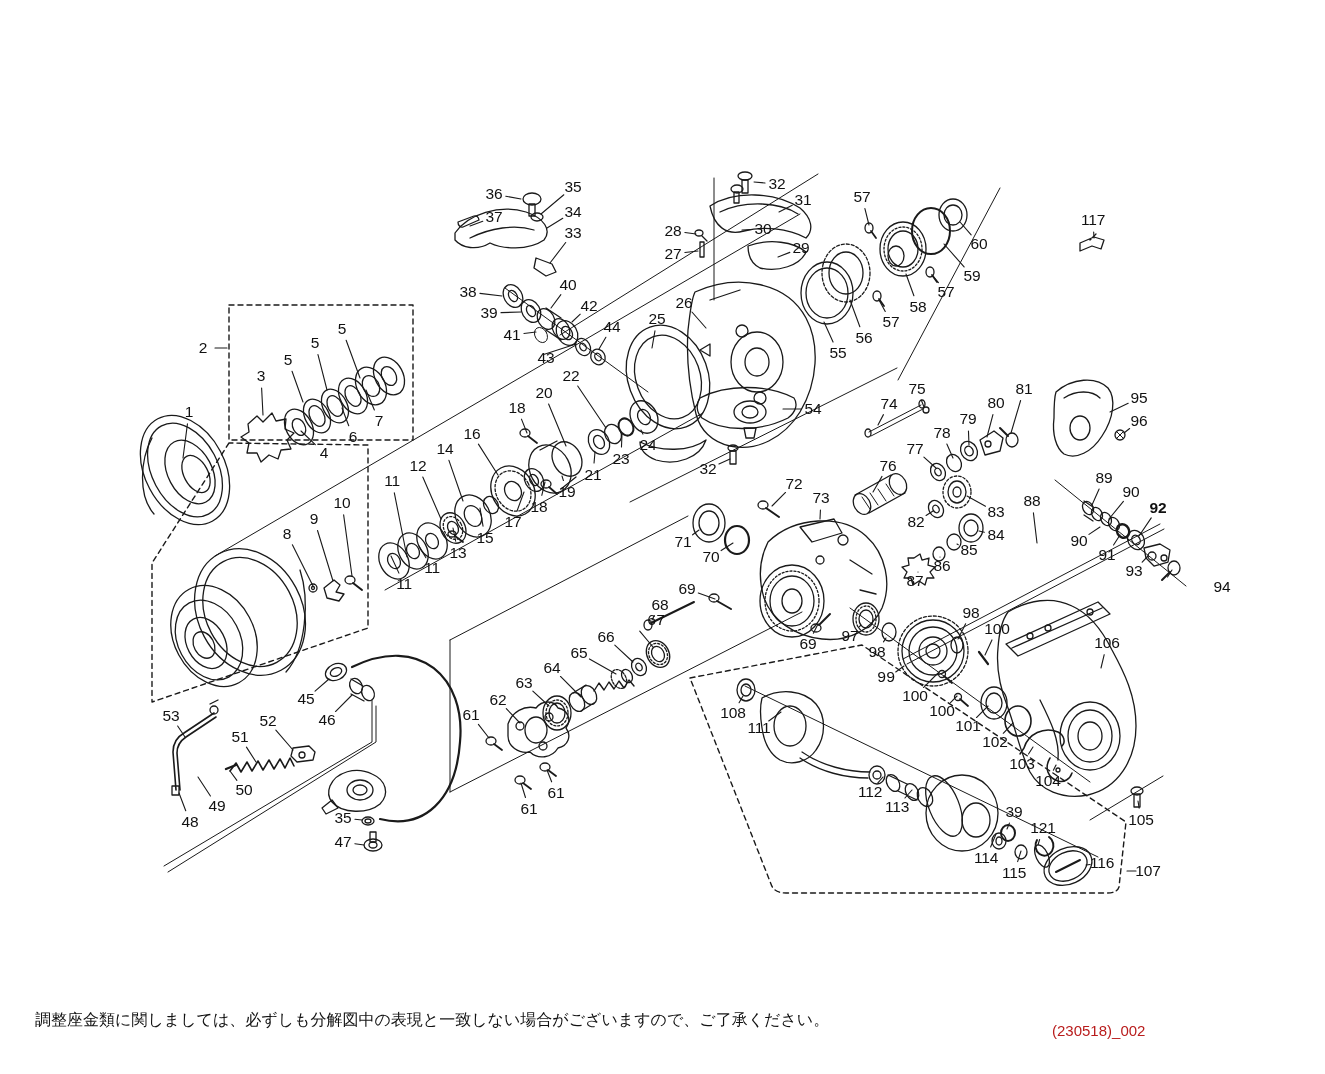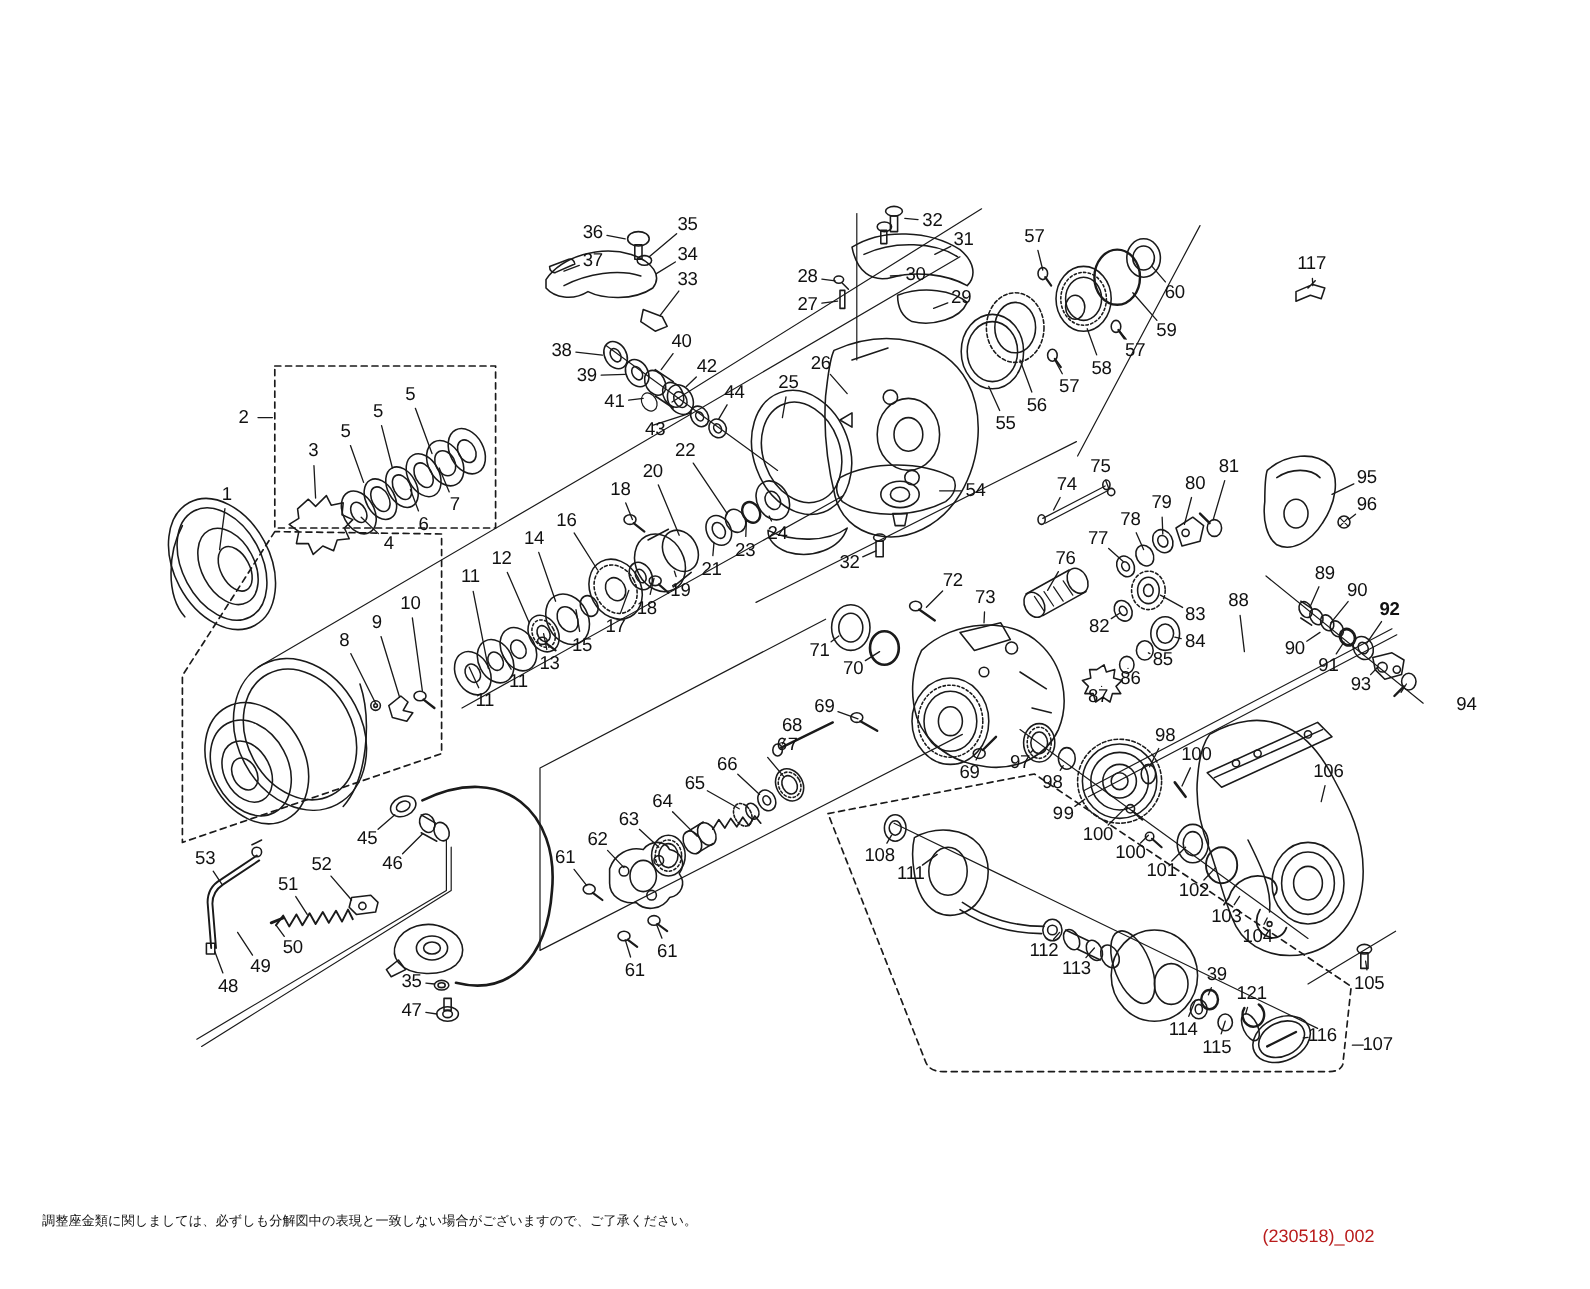--- a/index.html
+++ b/index.html
@@ -8,7 +8,7 @@
   .stage svg{position:absolute;left:0;top:0;}
   .lbl{position:absolute;transform:translate(-50%,-50%);font-size:15.5px;line-height:1;
        color:#111;letter-spacing:-0.2px;white-space:nowrap;}
-  .footer-line{position:absolute;font-size:11px;color:#111;font-weight:500;white-space:nowrap;}
+  .footer-line{position:absolute;font-size:16px;color:#111;font-weight:500;white-space:nowrap;}
   #footer1{left:35px;top:1010px;}
   #footer2{left:42px;top:1039px;}
   #doccode{position:absolute;left:1052px;top:1022px;font-size:15px;color:#b91c1c;}

